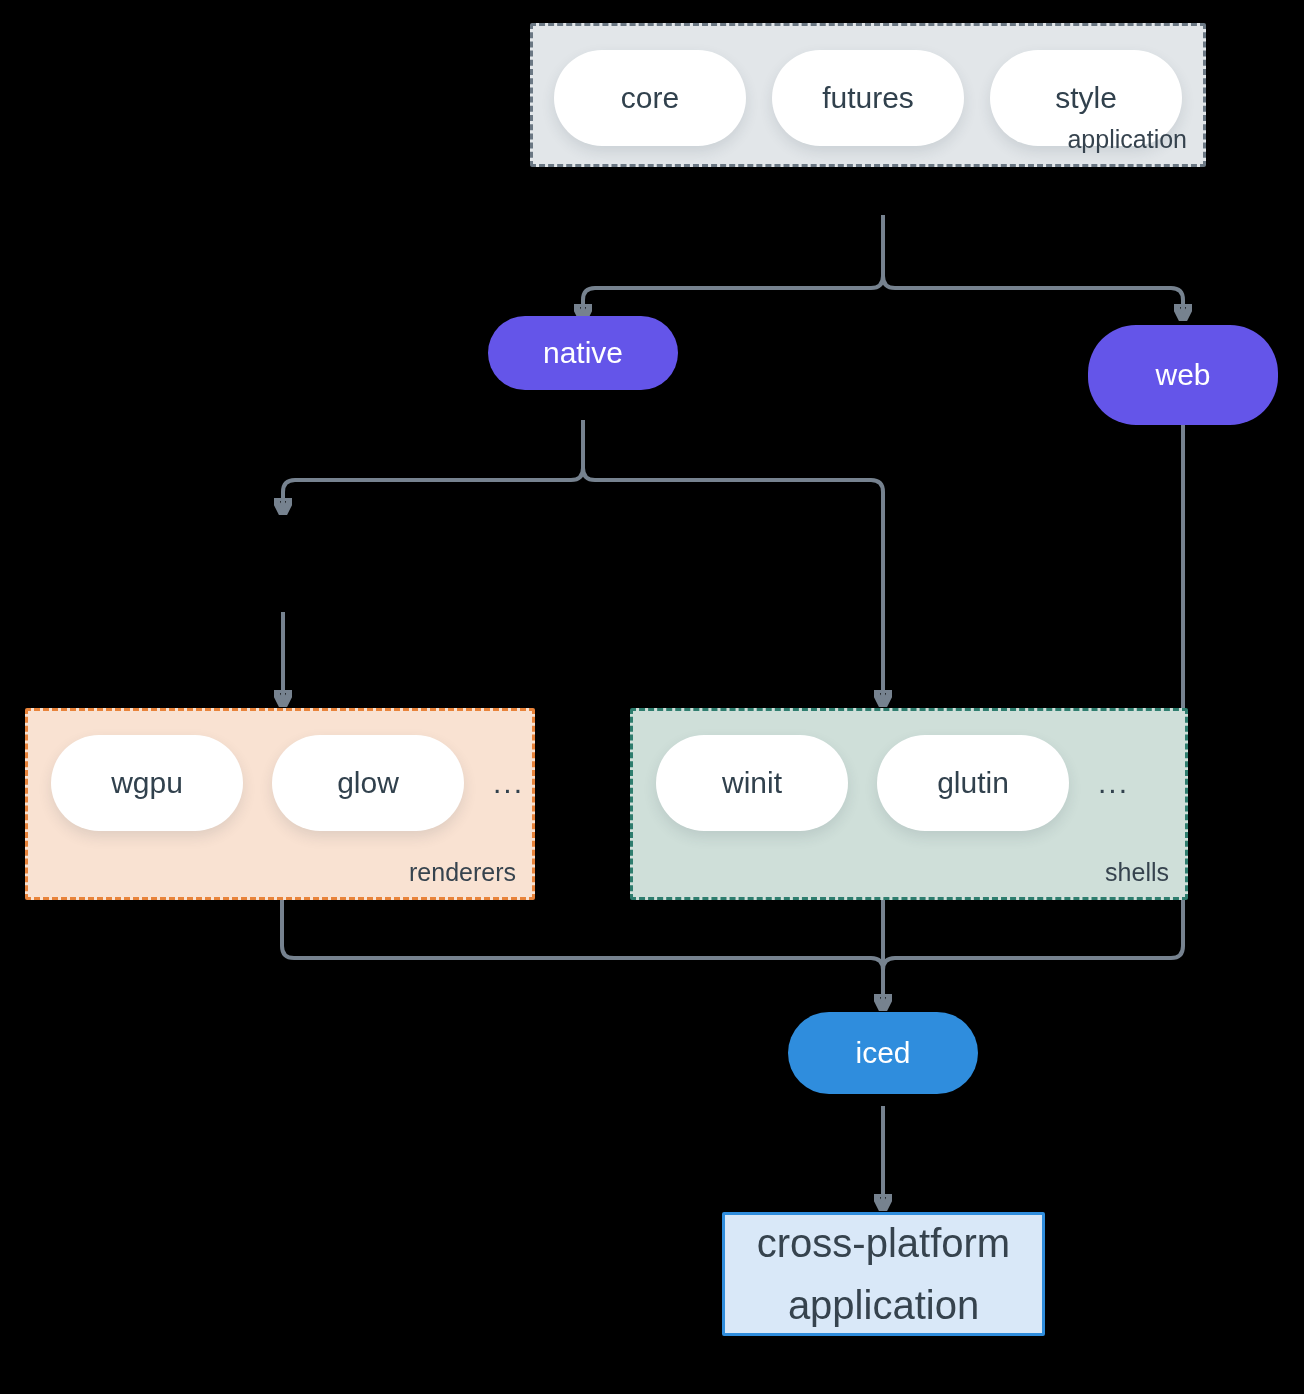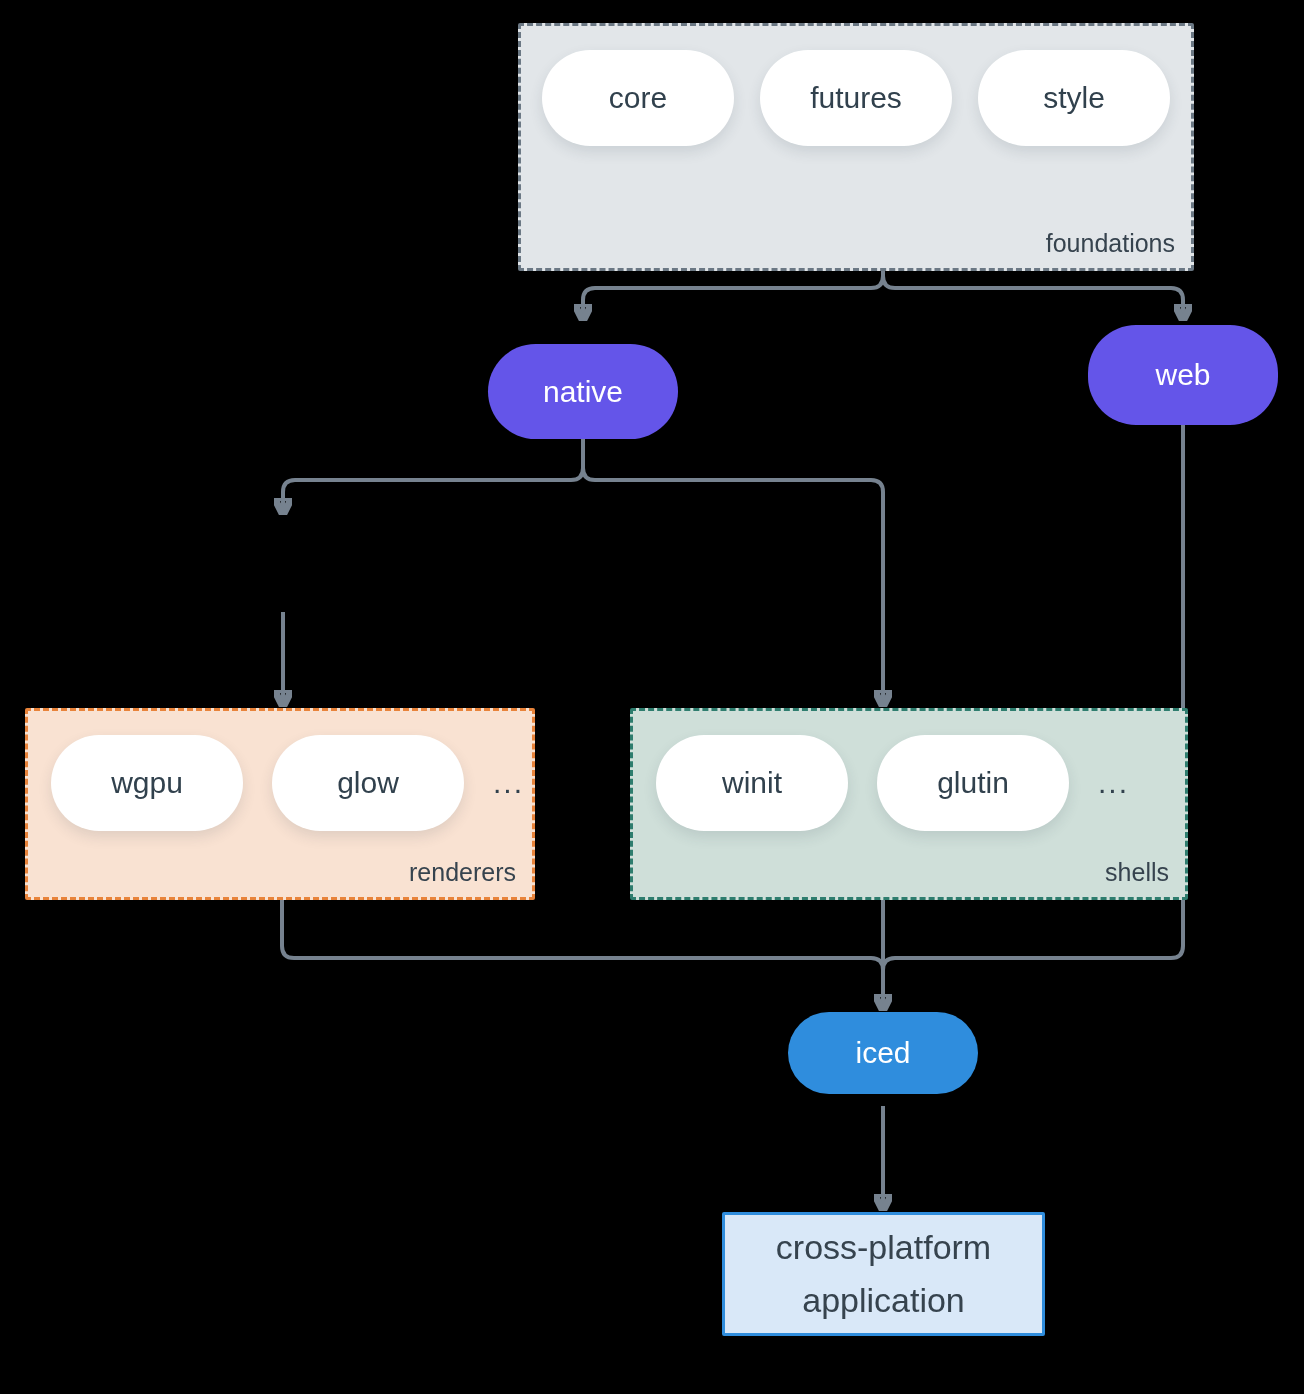--- a/index.html
+++ b/index.html
@@ -31,7 +31,7 @@
   .group .group-label{position:absolute;right:16px;bottom:10px;
         font-size:25px;color:var(--label)}
 
-  .foundations{left:518px;top:23px;width:676px;height:248px;
+  .foundations{left:530px;top:23px;width:676px;height:144px;
         background:var(--found-fill);border:3px dashed var(--found-border)}
   .foundations .pill-row{gap:26px;padding:24px 0 0 21px}
 

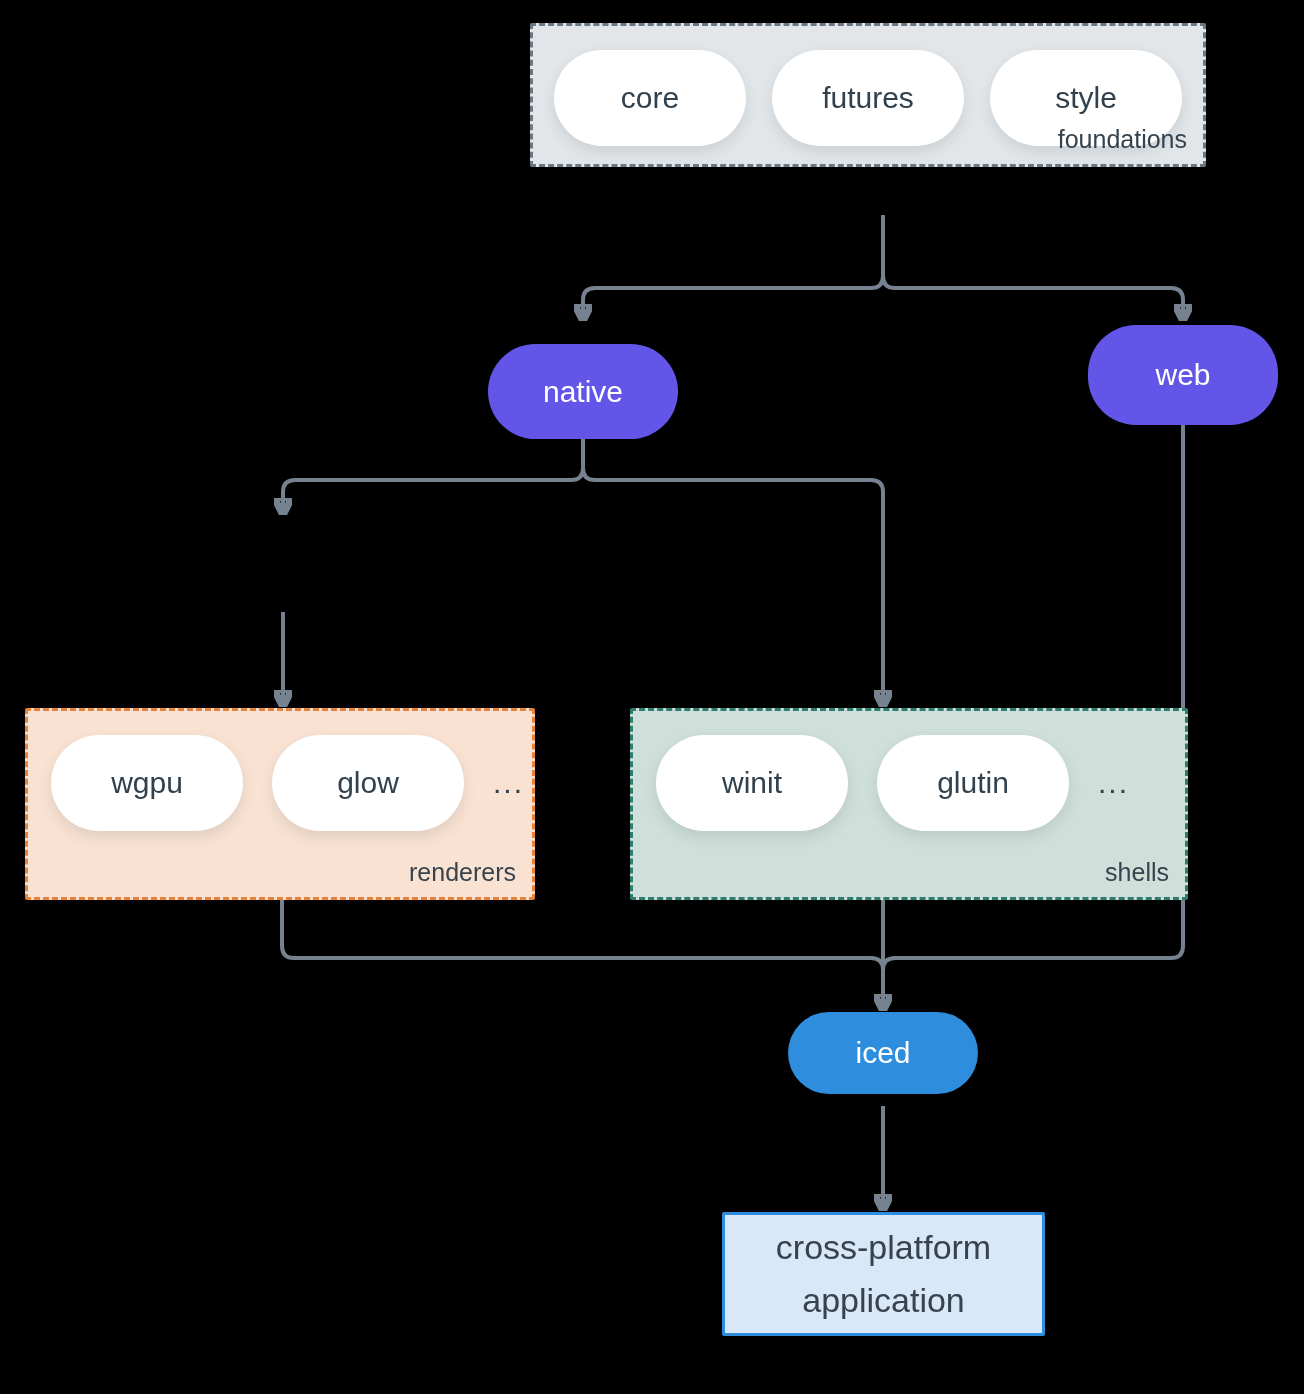--- a/index.html
+++ b/index.html
@@ -78,7 +78,7 @@
       <div class="pill white">futures</div>
       <div class="pill white">style</div>
     </div>
-    <div class="group-label">foundations</div>
+    <div class="group-label">application</div>
   </div>
 
   <div class="pill purple native">native</div>

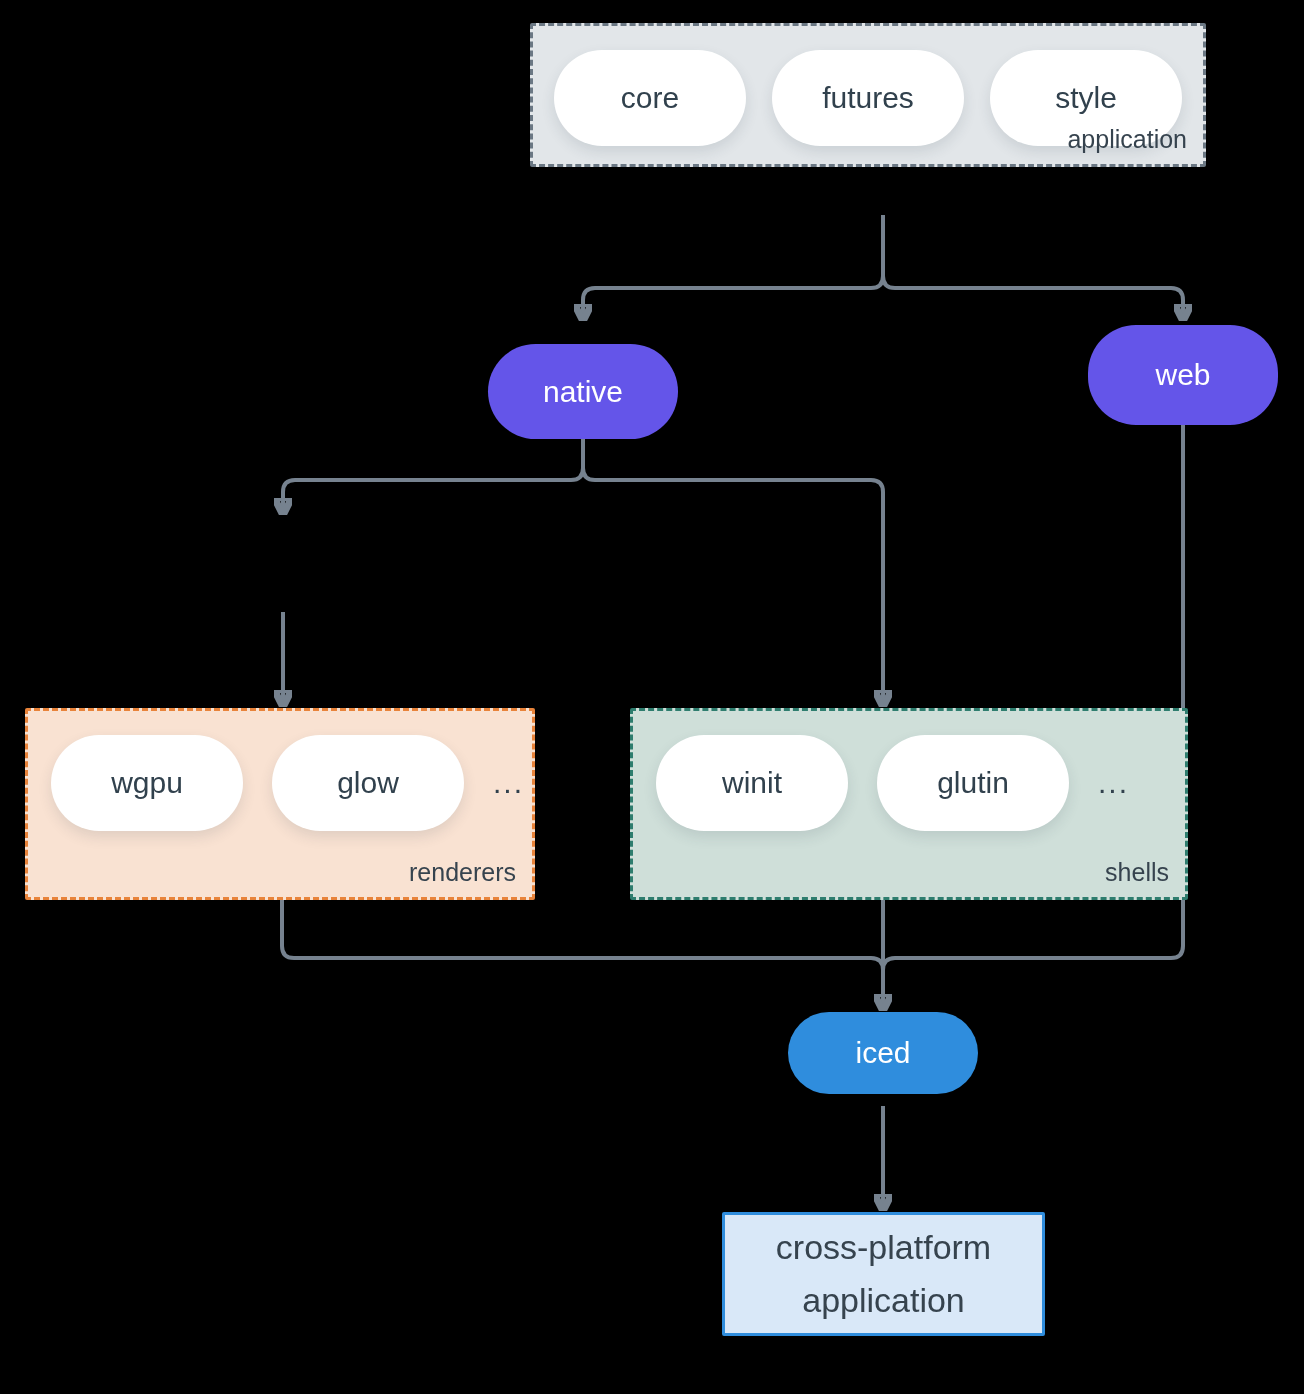--- a/index.html
+++ b/index.html
@@ -40,7 +40,7 @@
   .shells{left:630px;top:708px;width:558px;height:192px;
         background:var(--shell-fill);border:3px dashed var(--shell-border)}
 
-  .native{left:488px;top:344px;width:190px;height:95px}
+  .native{left:488px;top:316px;width:190px;height:74px}
   .web{left:1088px;top:325px;width:190px;height:100px}
   .graphics{left:188px;top:517px;width:190px;height:95px}
   .iced{left:788px;top:1012px;width:190px;height:82px}

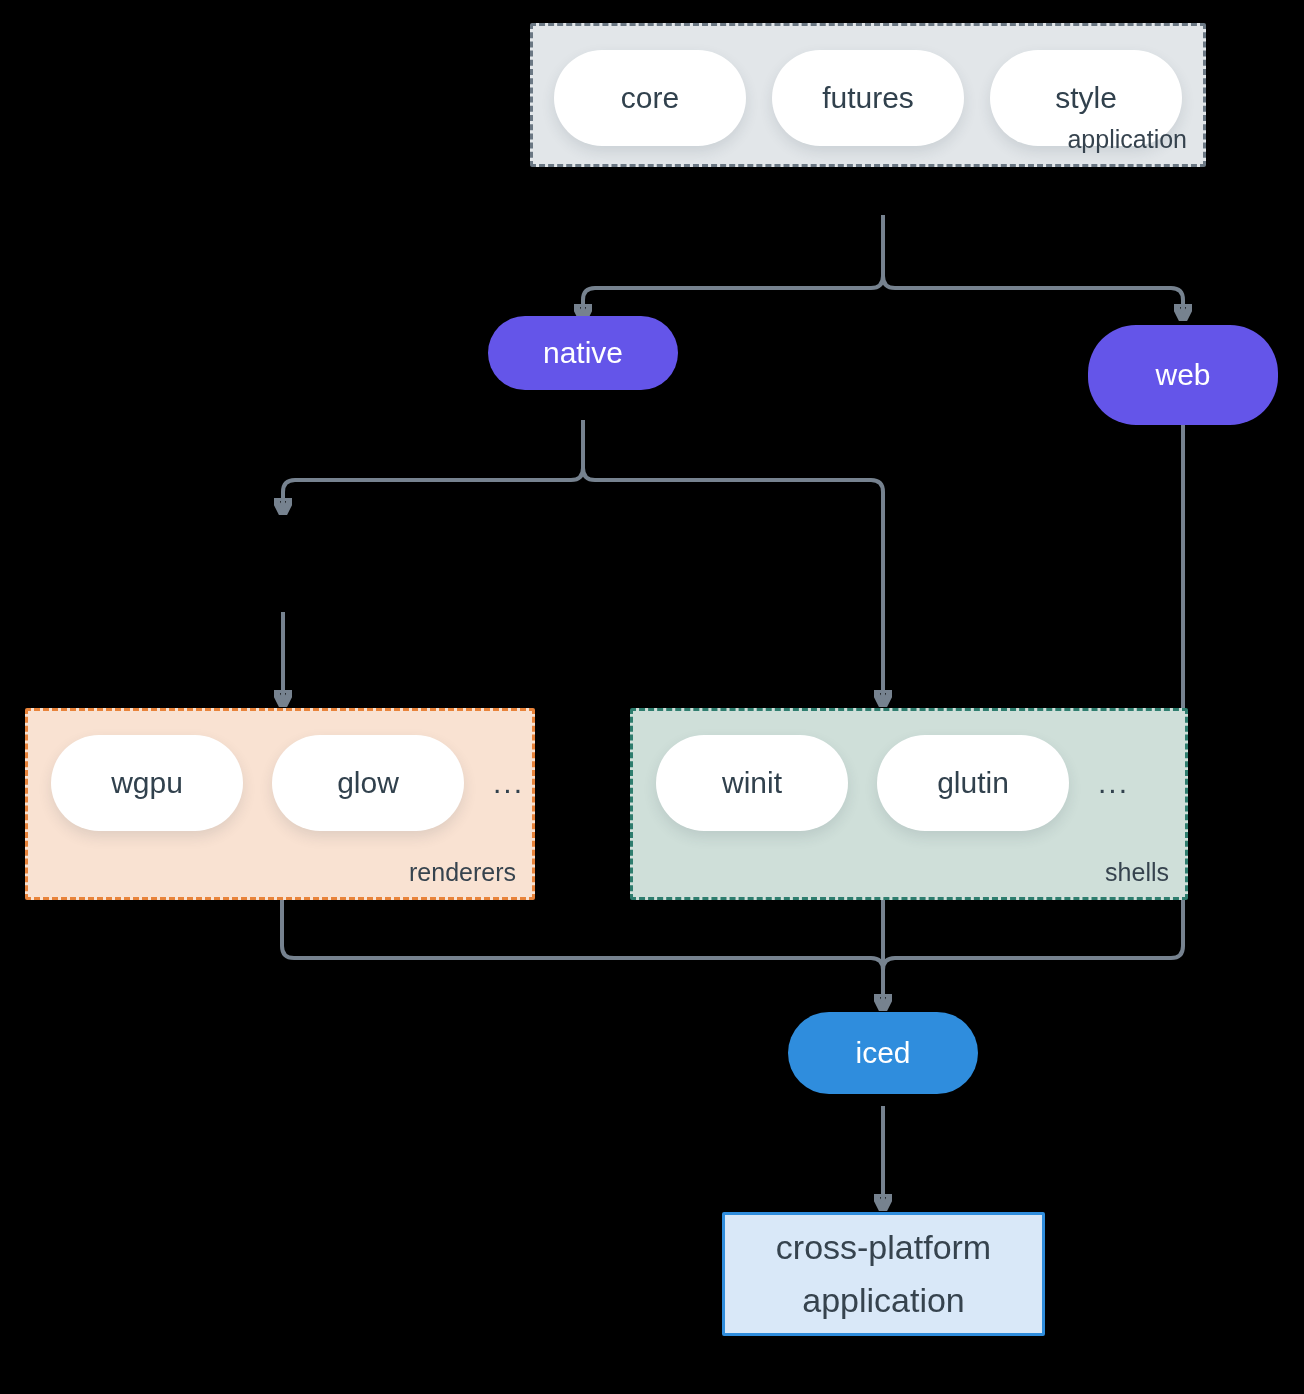--- a/index.html
+++ b/index.html
@@ -48,7 +48,7 @@
   .app{position:absolute;left:722px;top:1212px;width:323px;height:124px;
        background:var(--app-fill);border:3px solid var(--blue);border-radius:2px;
        display:flex;align-items:center;justify-content:center;text-align:center;
-       font-size:34px;line-height:1.55;color:var(--label);padding:0 20px}
+       font-size:40px;line-height:1.55;color:var(--label);padding:0 20px}
 </style>
 </head>
 <body>

